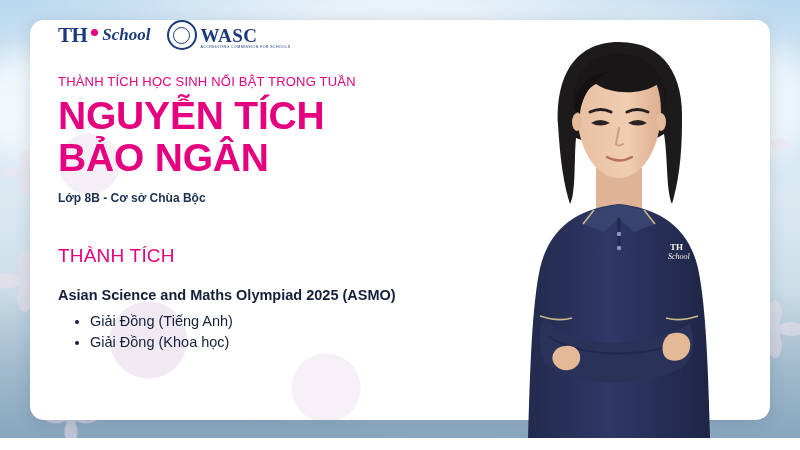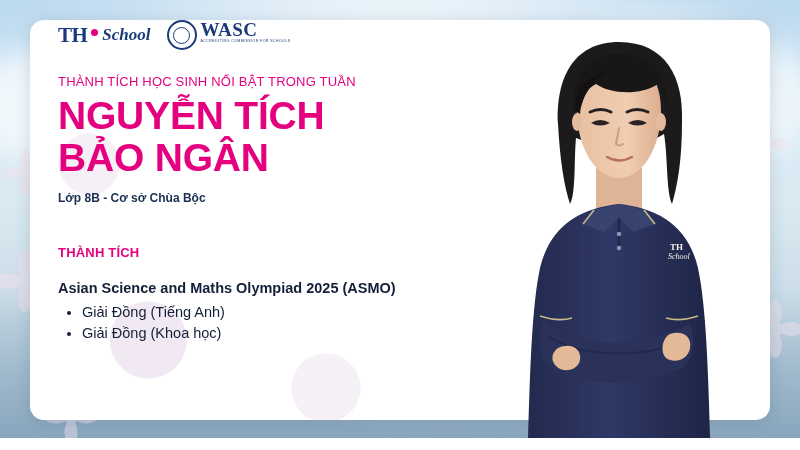--- a/index.html
+++ b/index.html
@@ -115,7 +115,7 @@
   }
   .logo-wasc {
     display: flex;
-    align-items: flex-start;
+    align-items: flex-end;
     gap: 4px;
   }
   .wasc-seal {

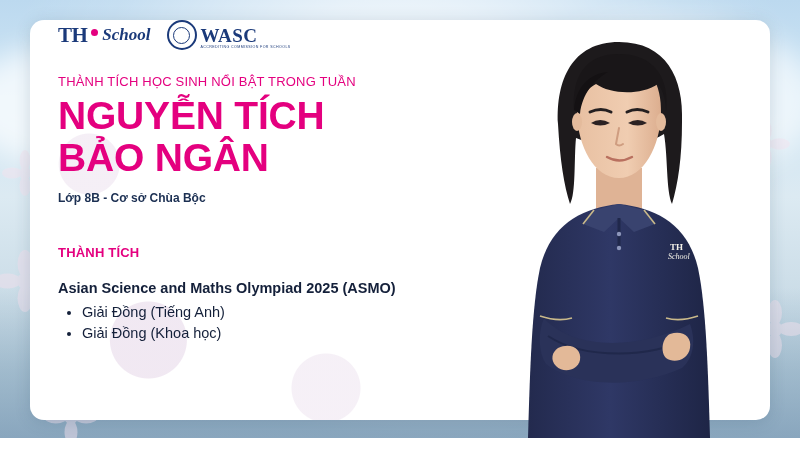--- a/index.html
+++ b/index.html
@@ -188,8 +188,8 @@
   }
   .section-title {
     color: #e4007f;
-    font-size: 13px;
-    font-weight: bold;
+    font-size: 19px;
+    font-weight: normal;
     margin: 0 0 20px 0;
     letter-spacing: 0.2px;
   }

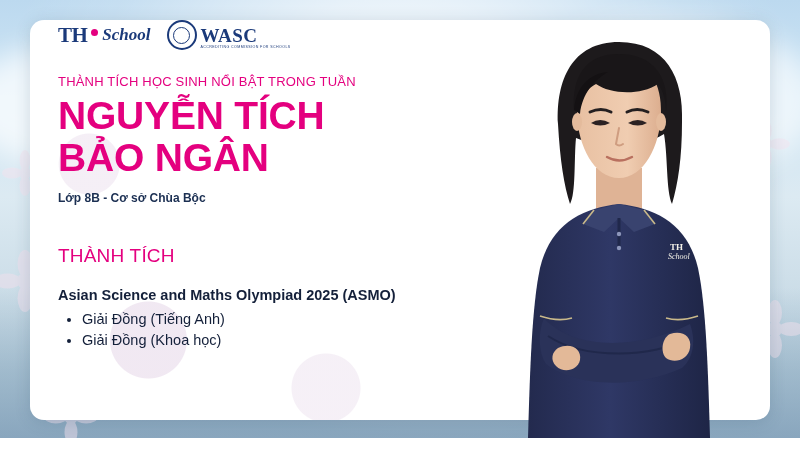--- a/index.html
+++ b/index.html
@@ -200,7 +200,7 @@
     margin: 8px 0 6px 0;
   }
   .award-list {
-    margin: 0;
+    margin: 8px;
     padding-left: 24px;
     list-style: disc;
   }

